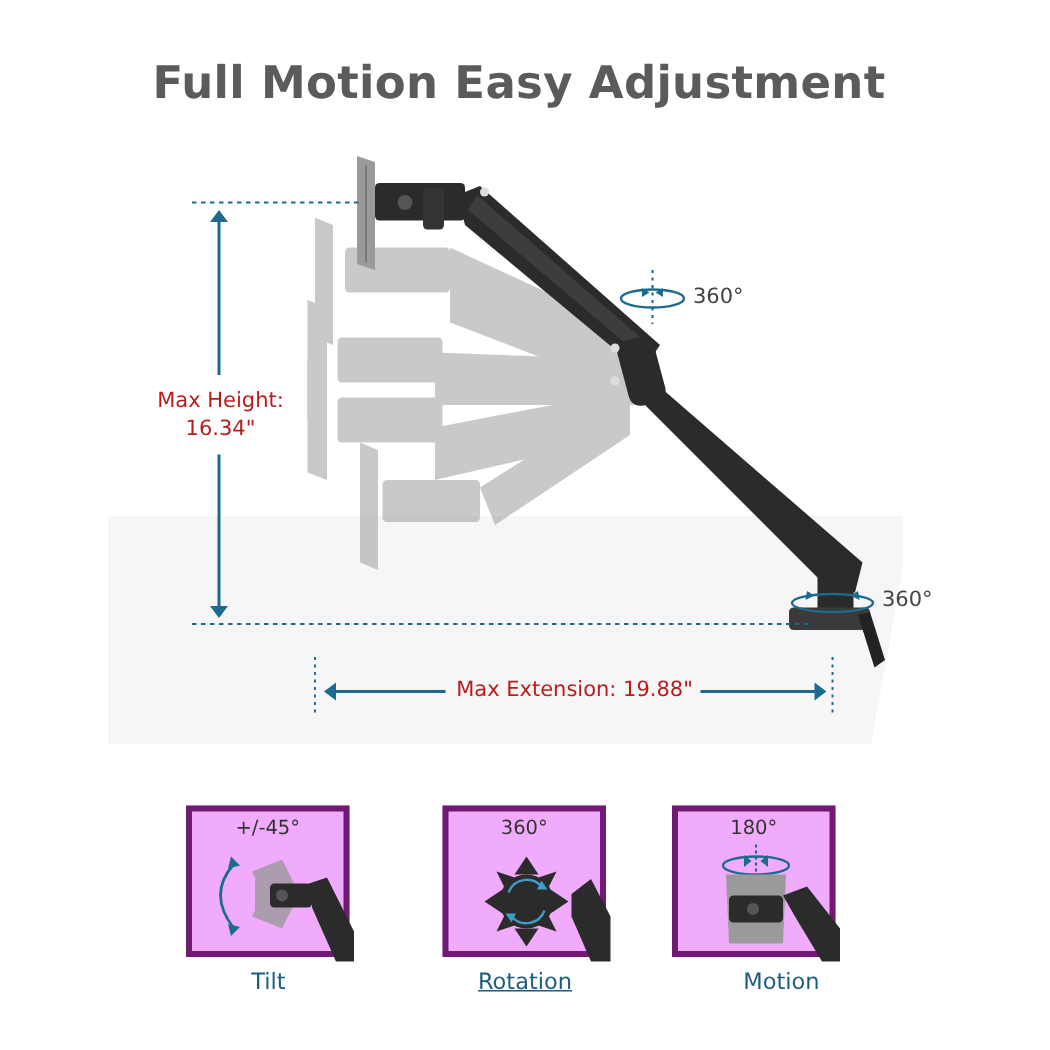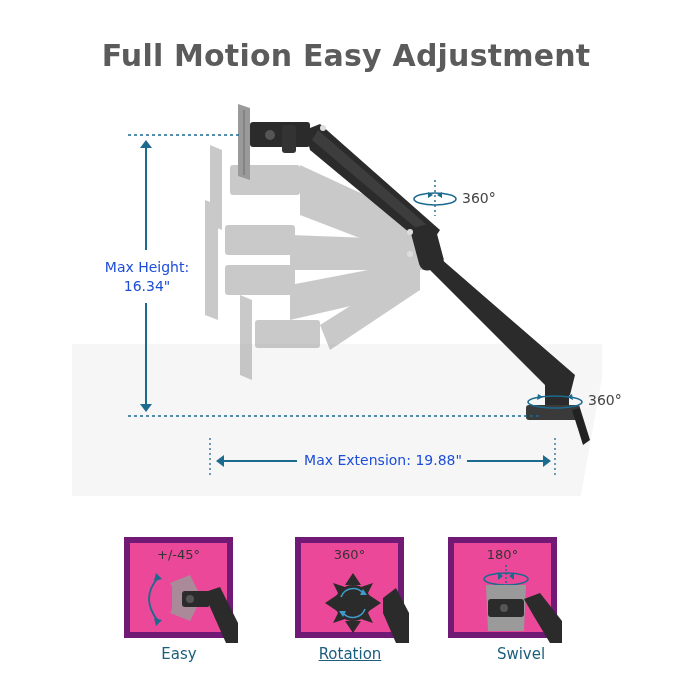--- a/index.html
+++ b/index.html
@@ -6,7 +6,7 @@
   body { width: 700px; height: 700px; position: relative; overflow: hidden; font-family: "DejaVu Sans", sans-serif; }
   .title { position: absolute; left: 0; top: 38px; width: 692px; text-align: center; font-size: 30px; font-weight: bold; color: #5b5b5b; letter-spacing: 0.2px; }
   .desk { position: absolute; left: 72px; top: 344px; width: 530px; height: 152px; background: #f6f6f6; clip-path: polygon(0 0, 100% 0, 100% 22%, 96% 100%, 0 100%); }
-  .dim-text { position: absolute; font-size: 14px; color: #1d4ed8; text-align: center; line-height: 19px; }
+  .dim-text { position: absolute; font-size: 14px; color: #b91c1c; text-align: center; line-height: 19px; }
   .feat-label { position: absolute; font-size: 15px; color: #1b5e7e; text-align: center; width: 110px; }
   .feat-box { position: absolute; width: 109px; height: 101px; border: 6px solid #701a75; background: #ec4899; box-sizing: border-box; }
   .feat-deg { position: absolute; top: 4px; left: 0; width: 100%; text-align: center; font-size: 13px; color: #333; }

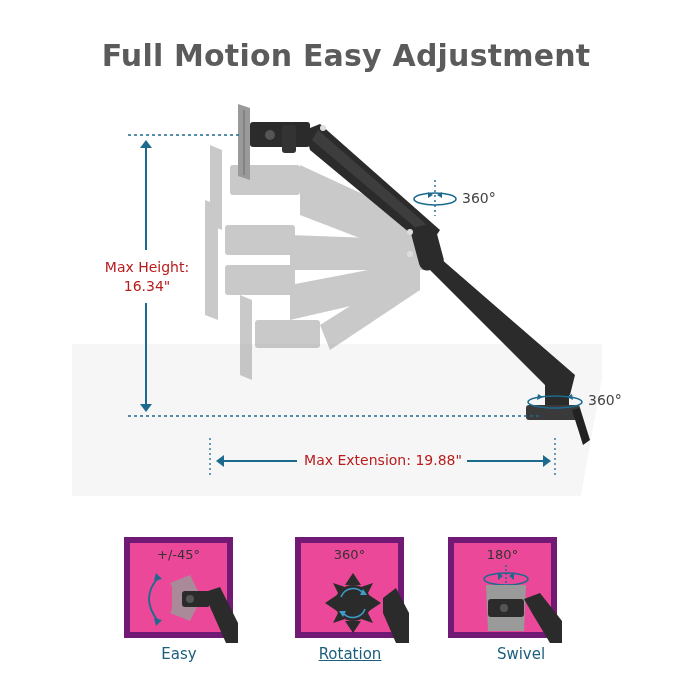--- a/index.html
+++ b/index.html
@@ -8,7 +8,7 @@
   .desk { position: absolute; left: 72px; top: 344px; width: 530px; height: 152px; background: #f6f6f6; clip-path: polygon(0 0, 100% 0, 100% 22%, 96% 100%, 0 100%); }
   .dim-text { position: absolute; font-size: 14px; color: #b91c1c; text-align: center; line-height: 19px; }
   .feat-label { position: absolute; font-size: 15px; color: #1b5e7e; text-align: center; width: 110px; }
-  .feat-box { position: absolute; width: 109px; height: 101px; border: 6px solid #701a75; background: #ec4899; box-sizing: border-box; }
+  .feat-box { position: absolute; width: 109px; height: 101px; border: 4px solid #701a75; background: #f0abfc; box-sizing: border-box; }
   .feat-deg { position: absolute; top: 4px; left: 0; width: 100%; text-align: center; font-size: 13px; color: #333; }
   .deg-label { position: absolute; font-size: 14px; color: #444; }
   svg { position: absolute; overflow: visible; }

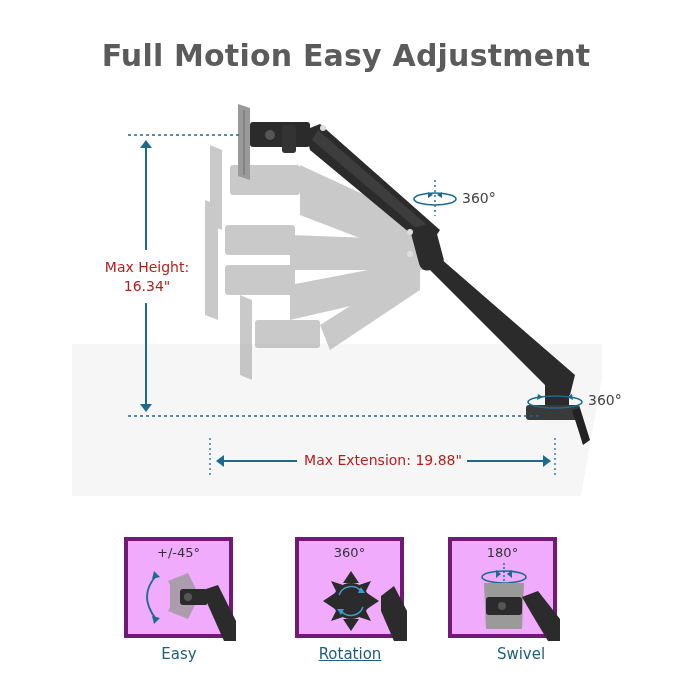--- a/index.html
+++ b/index.html
@@ -116,7 +116,7 @@
     <polygon points="78,48 90,44 108,80 108,100 96,100 80,64" fill="#2b2b2b"></polygon>
   </svg>
 </div>
-<div class="feat-label" style="left:124px;top:645px;">Easy</div>
+<div class="feat-label" style="left:124px;top:645px;">Tilt</div>
 
 <div class="feat-box" style="left:295px;top:537px;">
   <div class="feat-deg">360°</div>

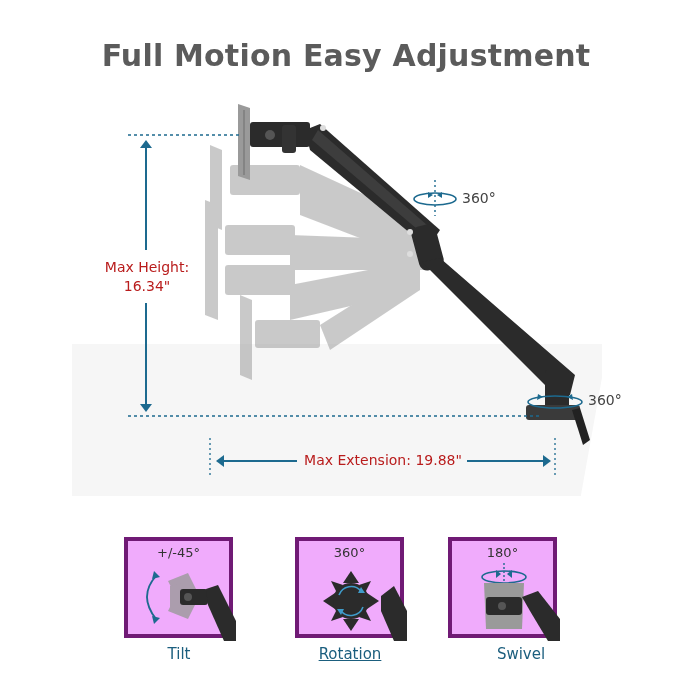--- a/index.html
+++ b/index.html
@@ -154,6 +154,6 @@
     <polygon points="70,56 86,50 108,78 108,100 96,100 78,70" fill="#2b2b2b"></polygon>
   </svg>
 </div>
-<div class="feat-label" style="left:466px;top:645px;">Swivel</div>
+<div class="feat-label" style="left:466px;top:645px;">Motion</div>
 
 </body></html>

